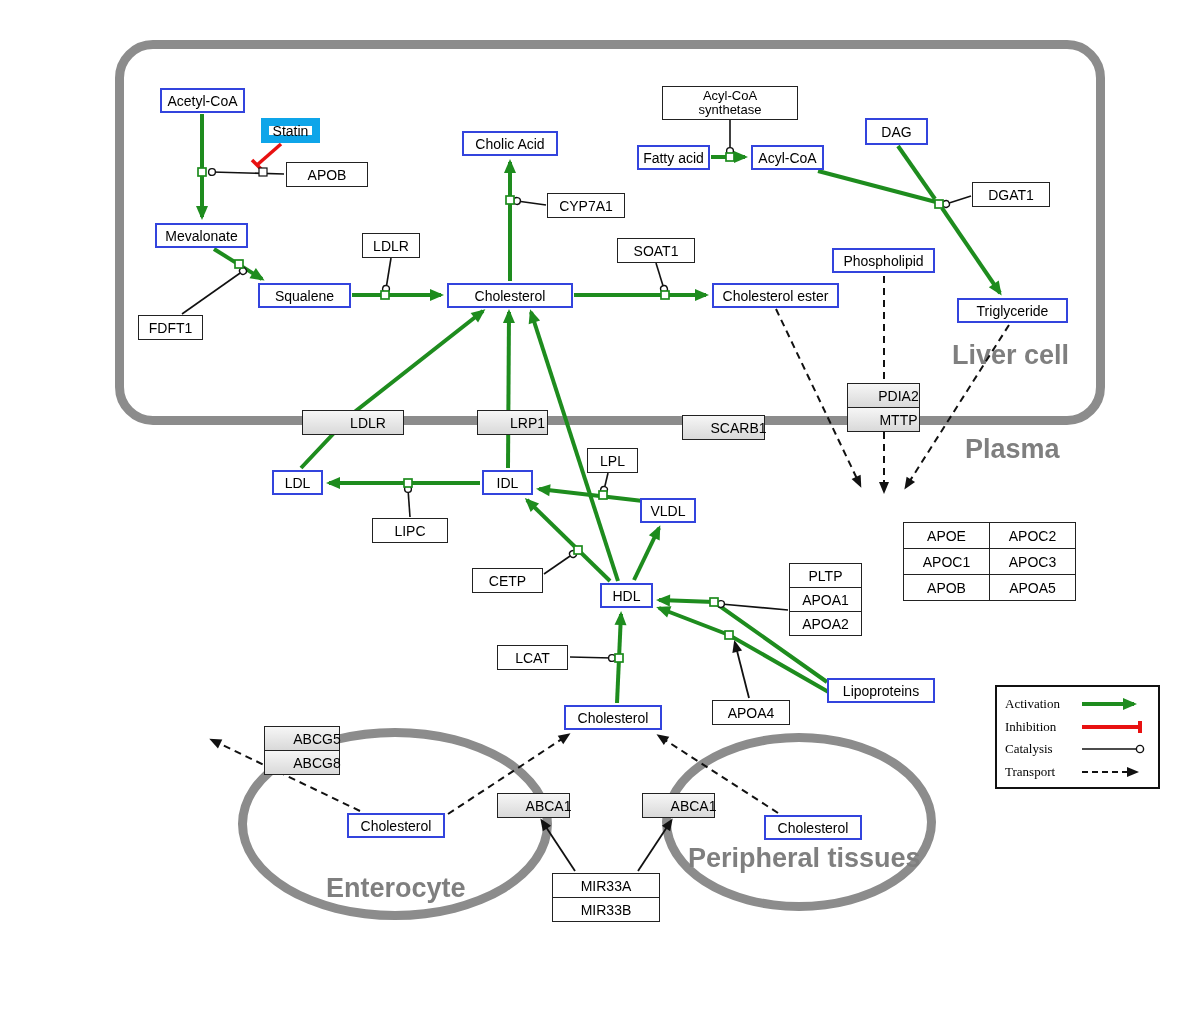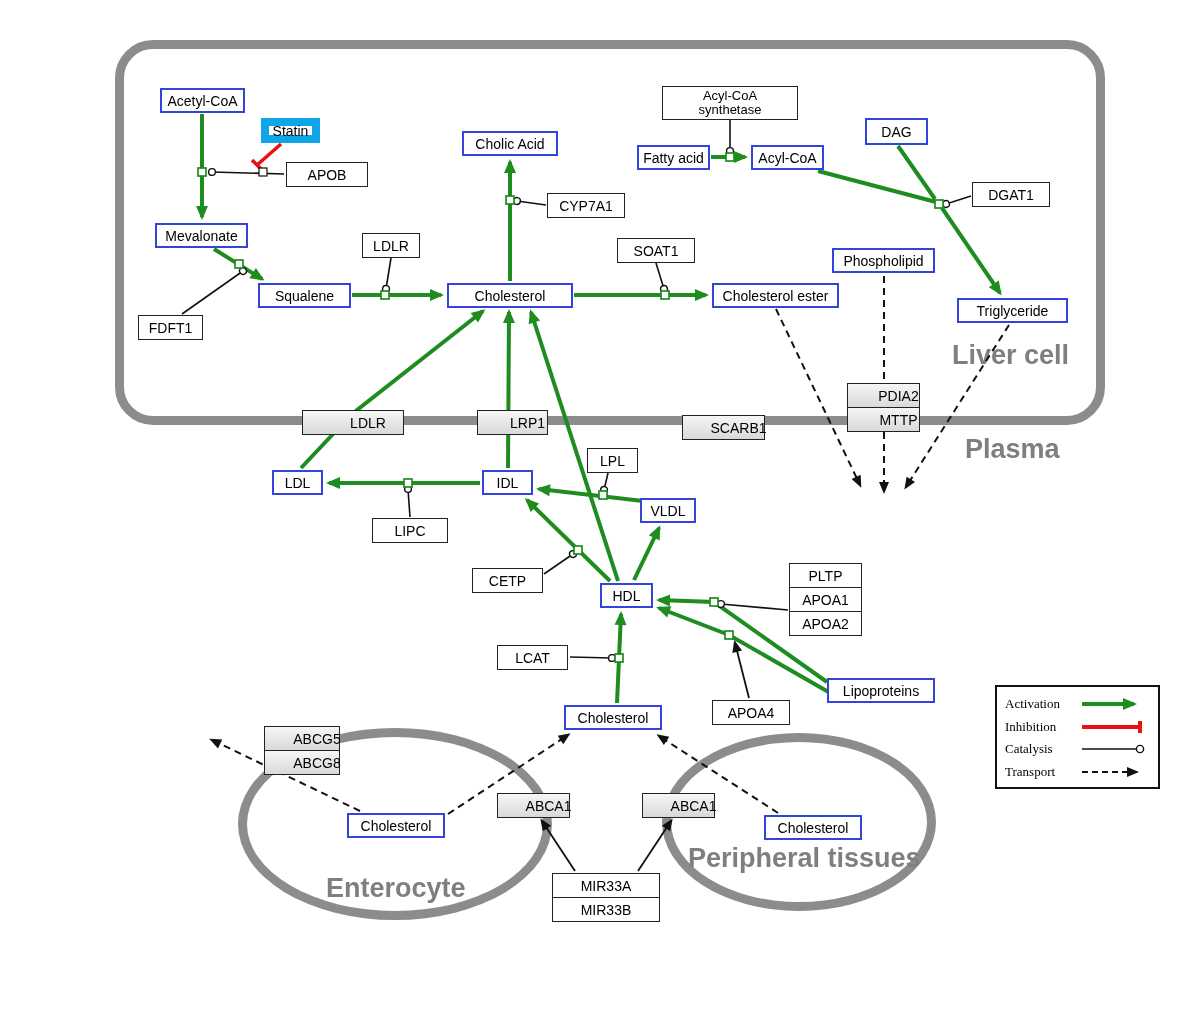--- a/index.html
+++ b/index.html
@@ -262,6 +262,14 @@
       <span>Cholesterol</span>
     </div>
 
+  <div class="apo-table">
+    <div class="cell">APOE</div>
+    <div class="cell">APOC2</div>
+    <div class="cell">APOC1</div>
+    <div class="cell">APOC3</div>
+    <div class="cell">APOB</div>
+    <div class="cell">APOA5</div>
+  </div>
 
   <div class="node gray" style="left:264px;top:726px;width:76px">
       <span>ABCG5</span>

